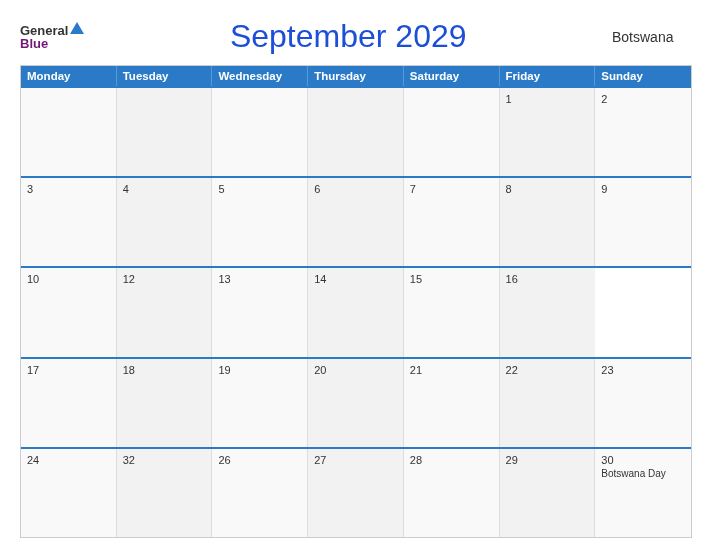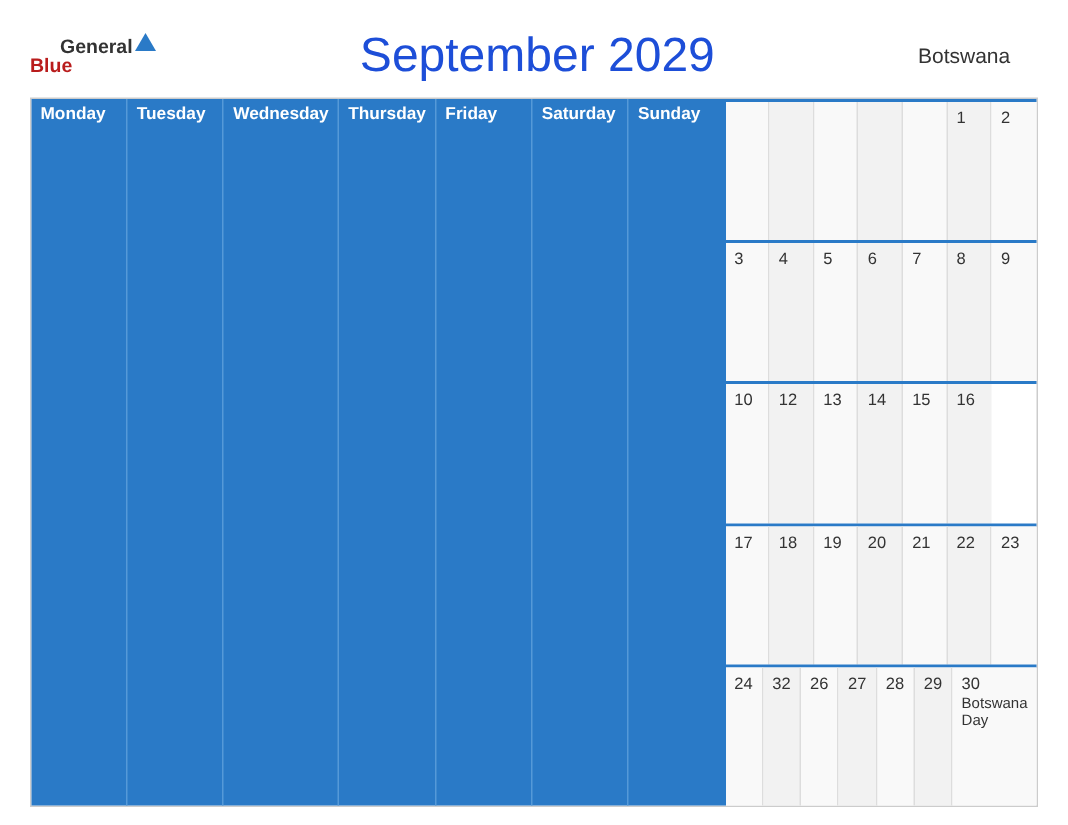--- a/index.html
+++ b/index.html
@@ -56,7 +56,6 @@
       display: flex;
       align-items: center;
       gap: 0;
-      margin-left: 20px;
     }
     .title {
       font-size: 32px;

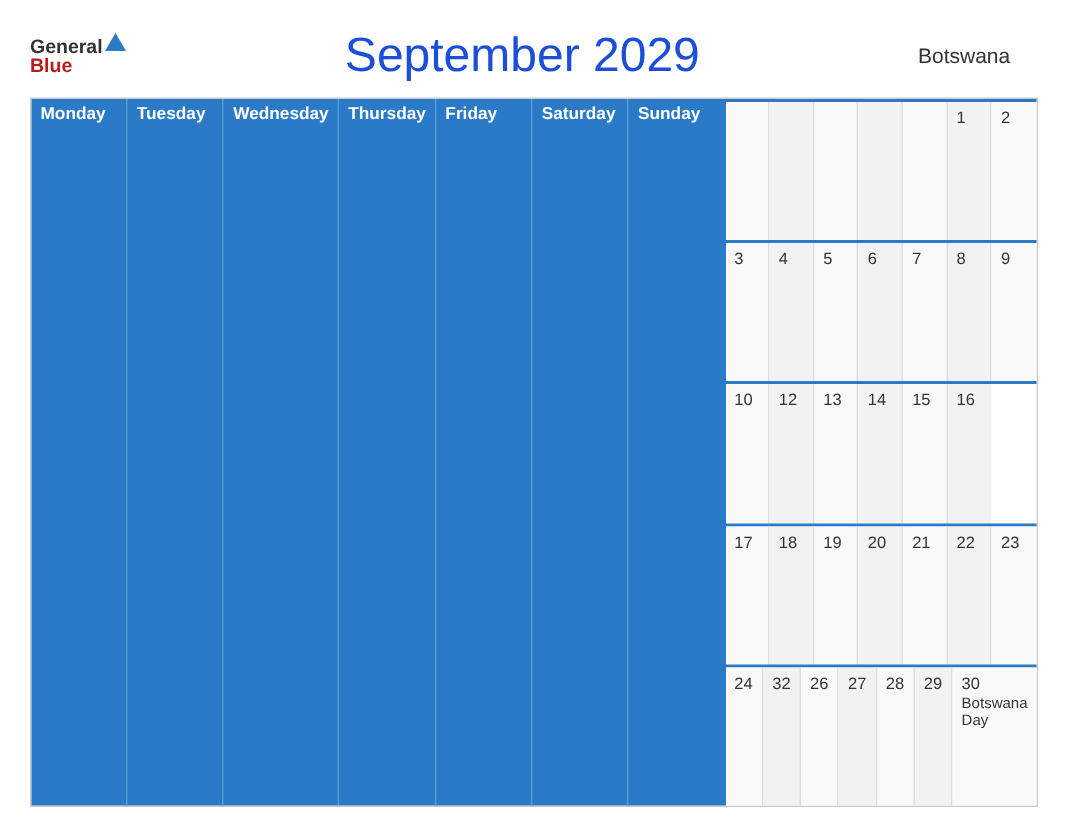--- a/index.html
+++ b/index.html
@@ -38,7 +38,7 @@
     .logo-blue {
       font-size: 13px;
       font-weight: bold;
-      color: #b91c1c;
+      color: #701a75;
     }
     .logo-triangle {
       display: inline-block;

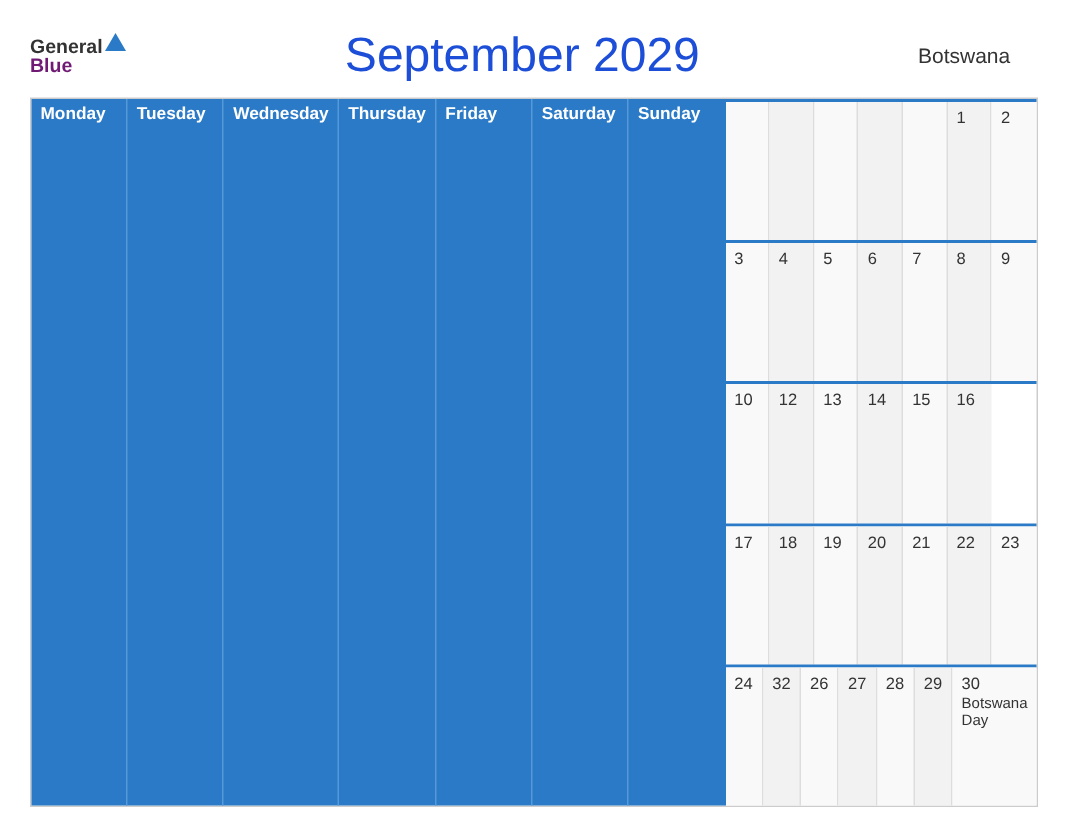--- a/index.html
+++ b/index.html
@@ -73,7 +73,7 @@
     .calendar {
       flex: 1;
       display: flex;
-      flex-direction: row;
+      flex-direction: column;
       border: 1px solid #ccc;
     }
     .day-headers {

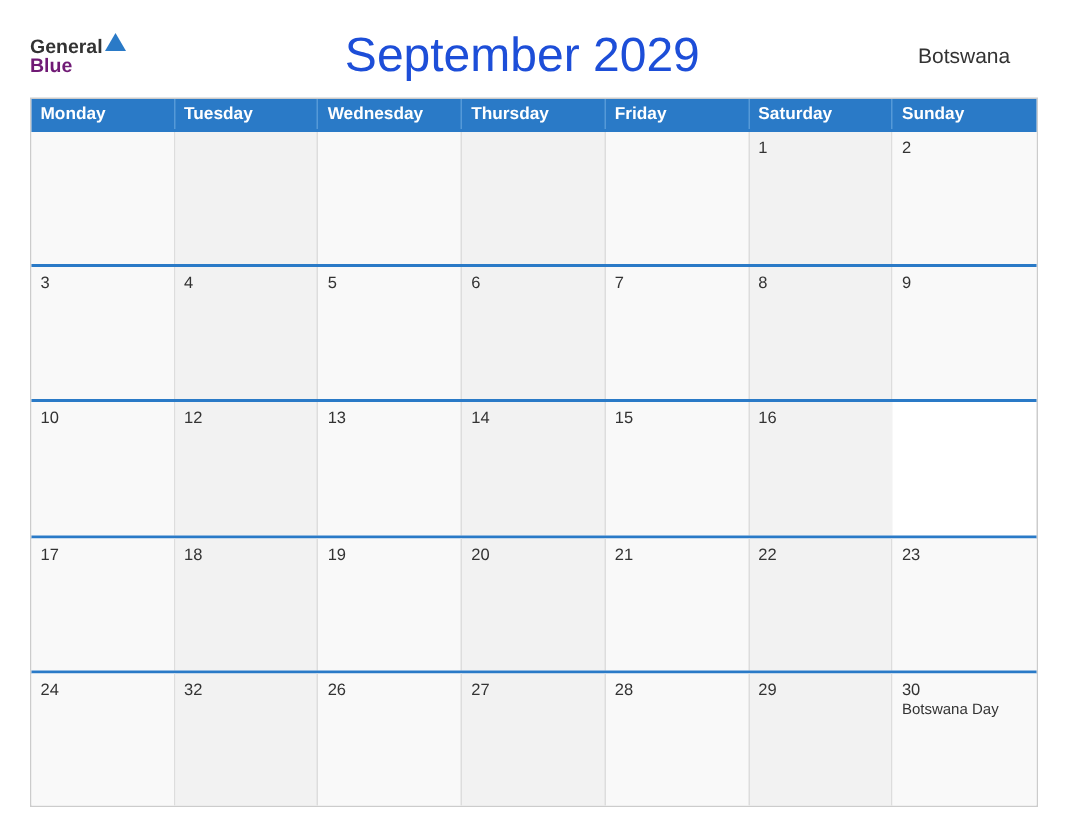--- a/index.html
+++ b/index.html
@@ -156,8 +156,8 @@
       <div class="day-header">Tuesday</div>
       <div class="day-header">Wednesday</div>
       <div class="day-header">Thursday</div>
+      <div class="day-header">Saturday</div>
       <div class="day-header">Friday</div>
-      <div class="day-header">Saturday</div>
       <div class="day-header">Sunday</div>
     </div>
 

